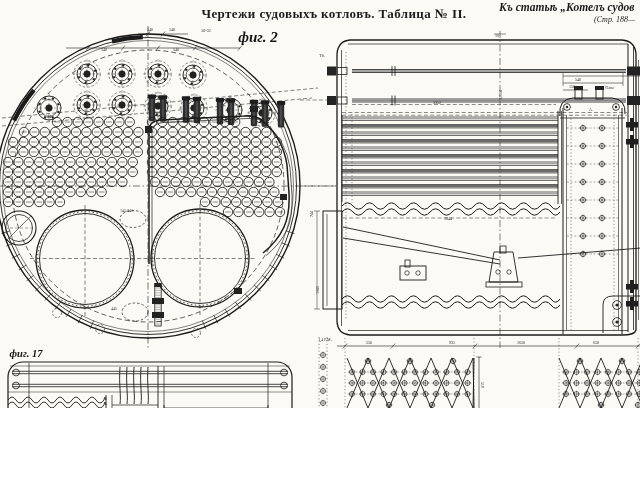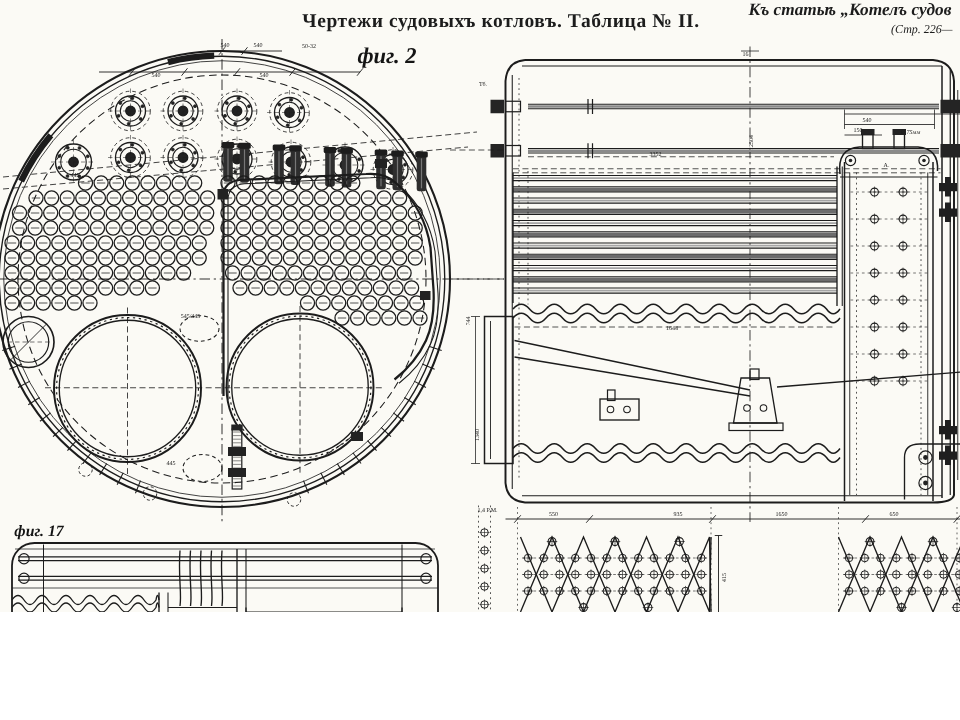--- a/index.html
+++ b/index.html
@@ -19,7 +19,7 @@
 <div class="sheet">
   <div class="hdr-title">Чертежи судовыхъ котловъ. Таблица № II.</div>
   <div class="hdr-ref">Къ статьѣ „Котелъ судов</div>
-  <div class="hdr-page">(Стр. 226—</div>
+  <div class="hdr-page">(Стр. 188—</div>
 
   <svg id="dwg" width="640" height="480" viewBox="0 0 640 480">
     <text class="figlbl" x="258" y="42" font-size="15" text-anchor="middle">фиг. 2</text>

